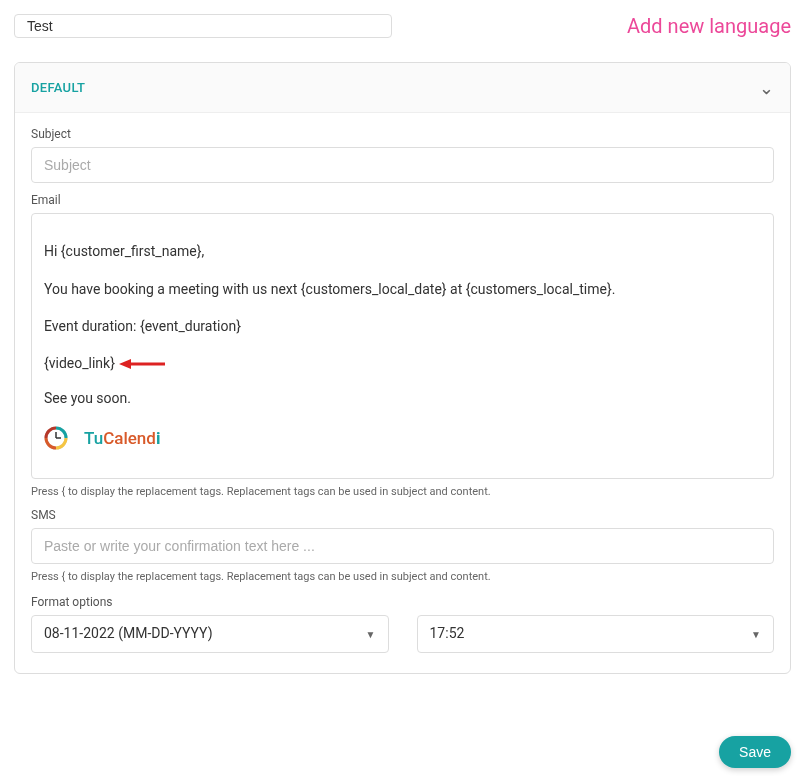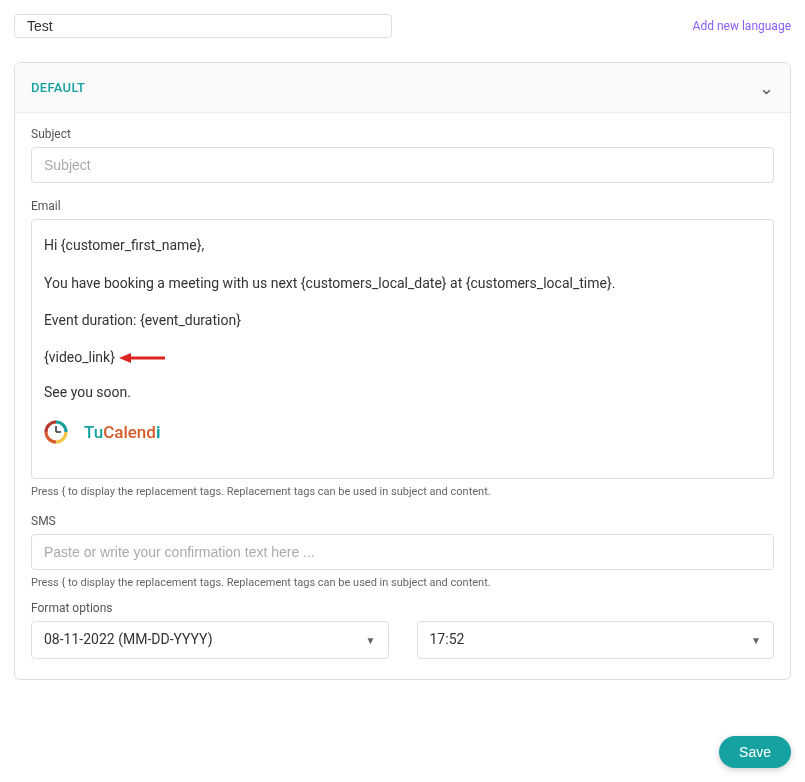--- a/index.html
+++ b/index.html
@@ -27,8 +27,8 @@
       color: #333;
     }
     .add-language {
-      color: #8b5cf6;
-      font-size: 12px;
+      color: #ec4899;
+      font-size: 20px;
       text-decoration: none;
       cursor: pointer;
     }

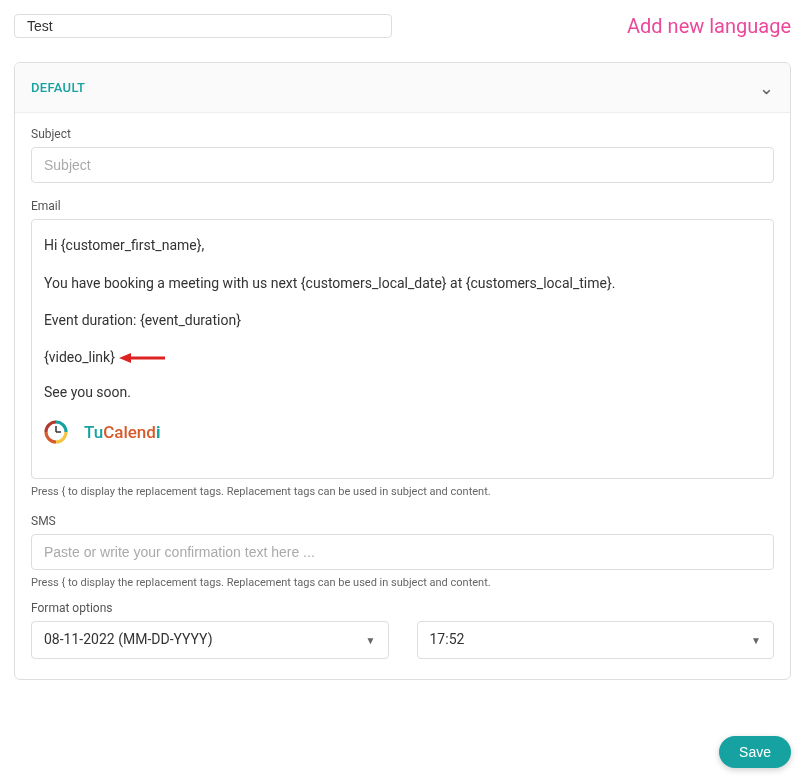--- a/index.html
+++ b/index.html
@@ -118,7 +118,7 @@
     .logo-tu { color: #17a2a2; font-weight: 500; }
     .logo-calend { color: #d85a2a; font-weight: 500; }
     .logo-i { color: #17a2a2; font-weight: 700; }
-    .section { margin-top: 16px; }
+    .section { margin-top: 10px; }
     .format-row {
       display: flex;
       gap: 28px;

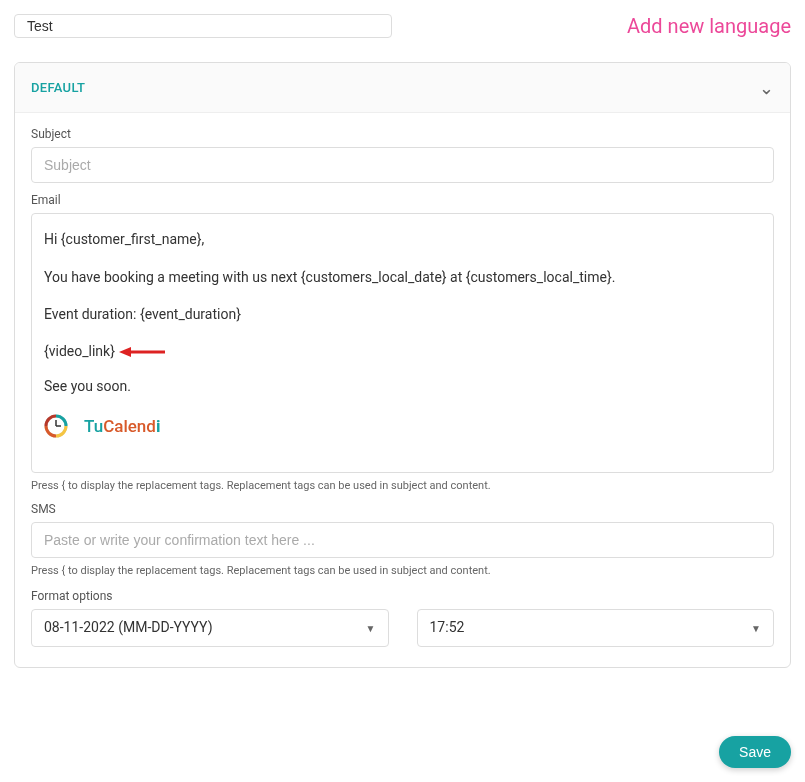--- a/index.html
+++ b/index.html
@@ -85,7 +85,7 @@
     .email-box {
       border: 1px solid #ddd;
       border-radius: 4px;
-      padding: 16px 12px;
+      padding: 28px 12px;
       background: #fff;
       min-height: 260px;
     }

